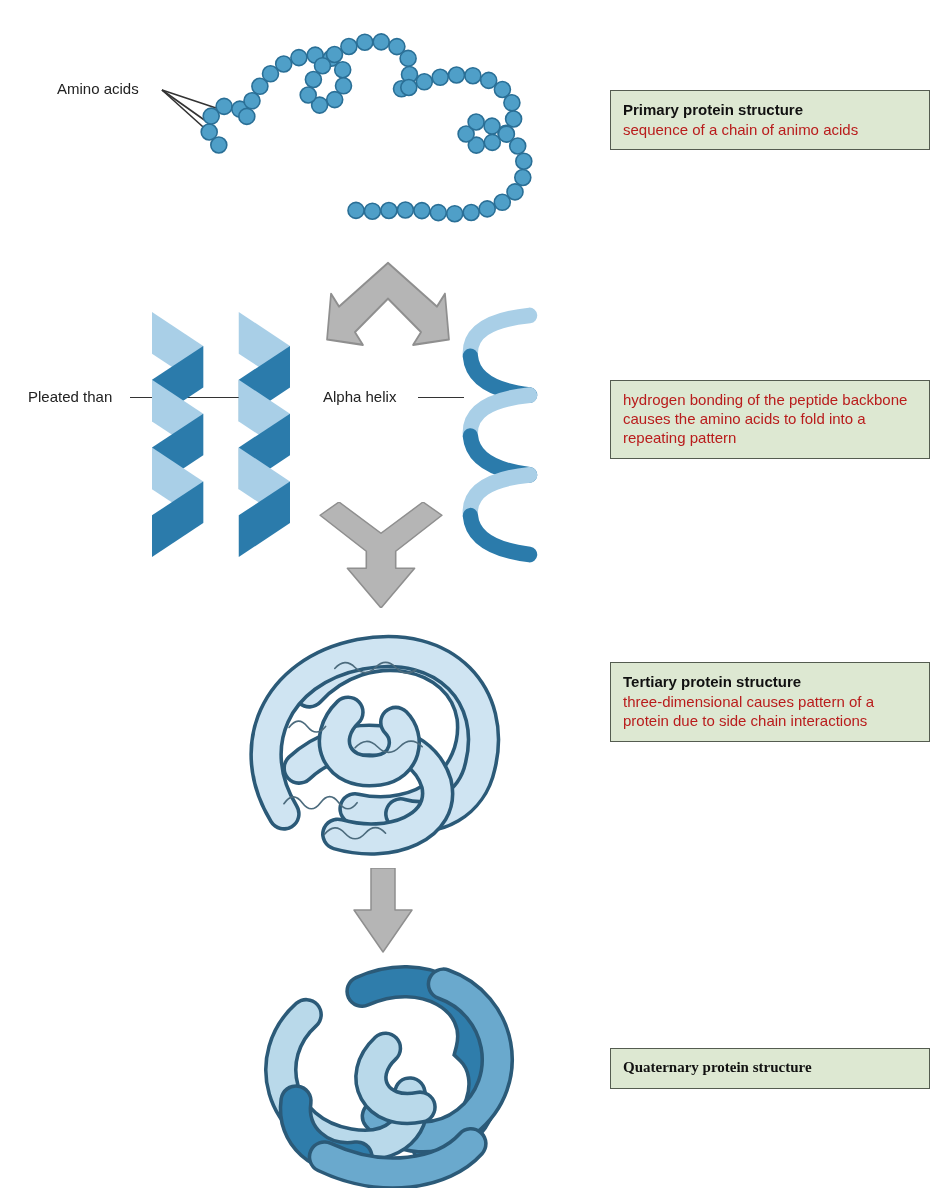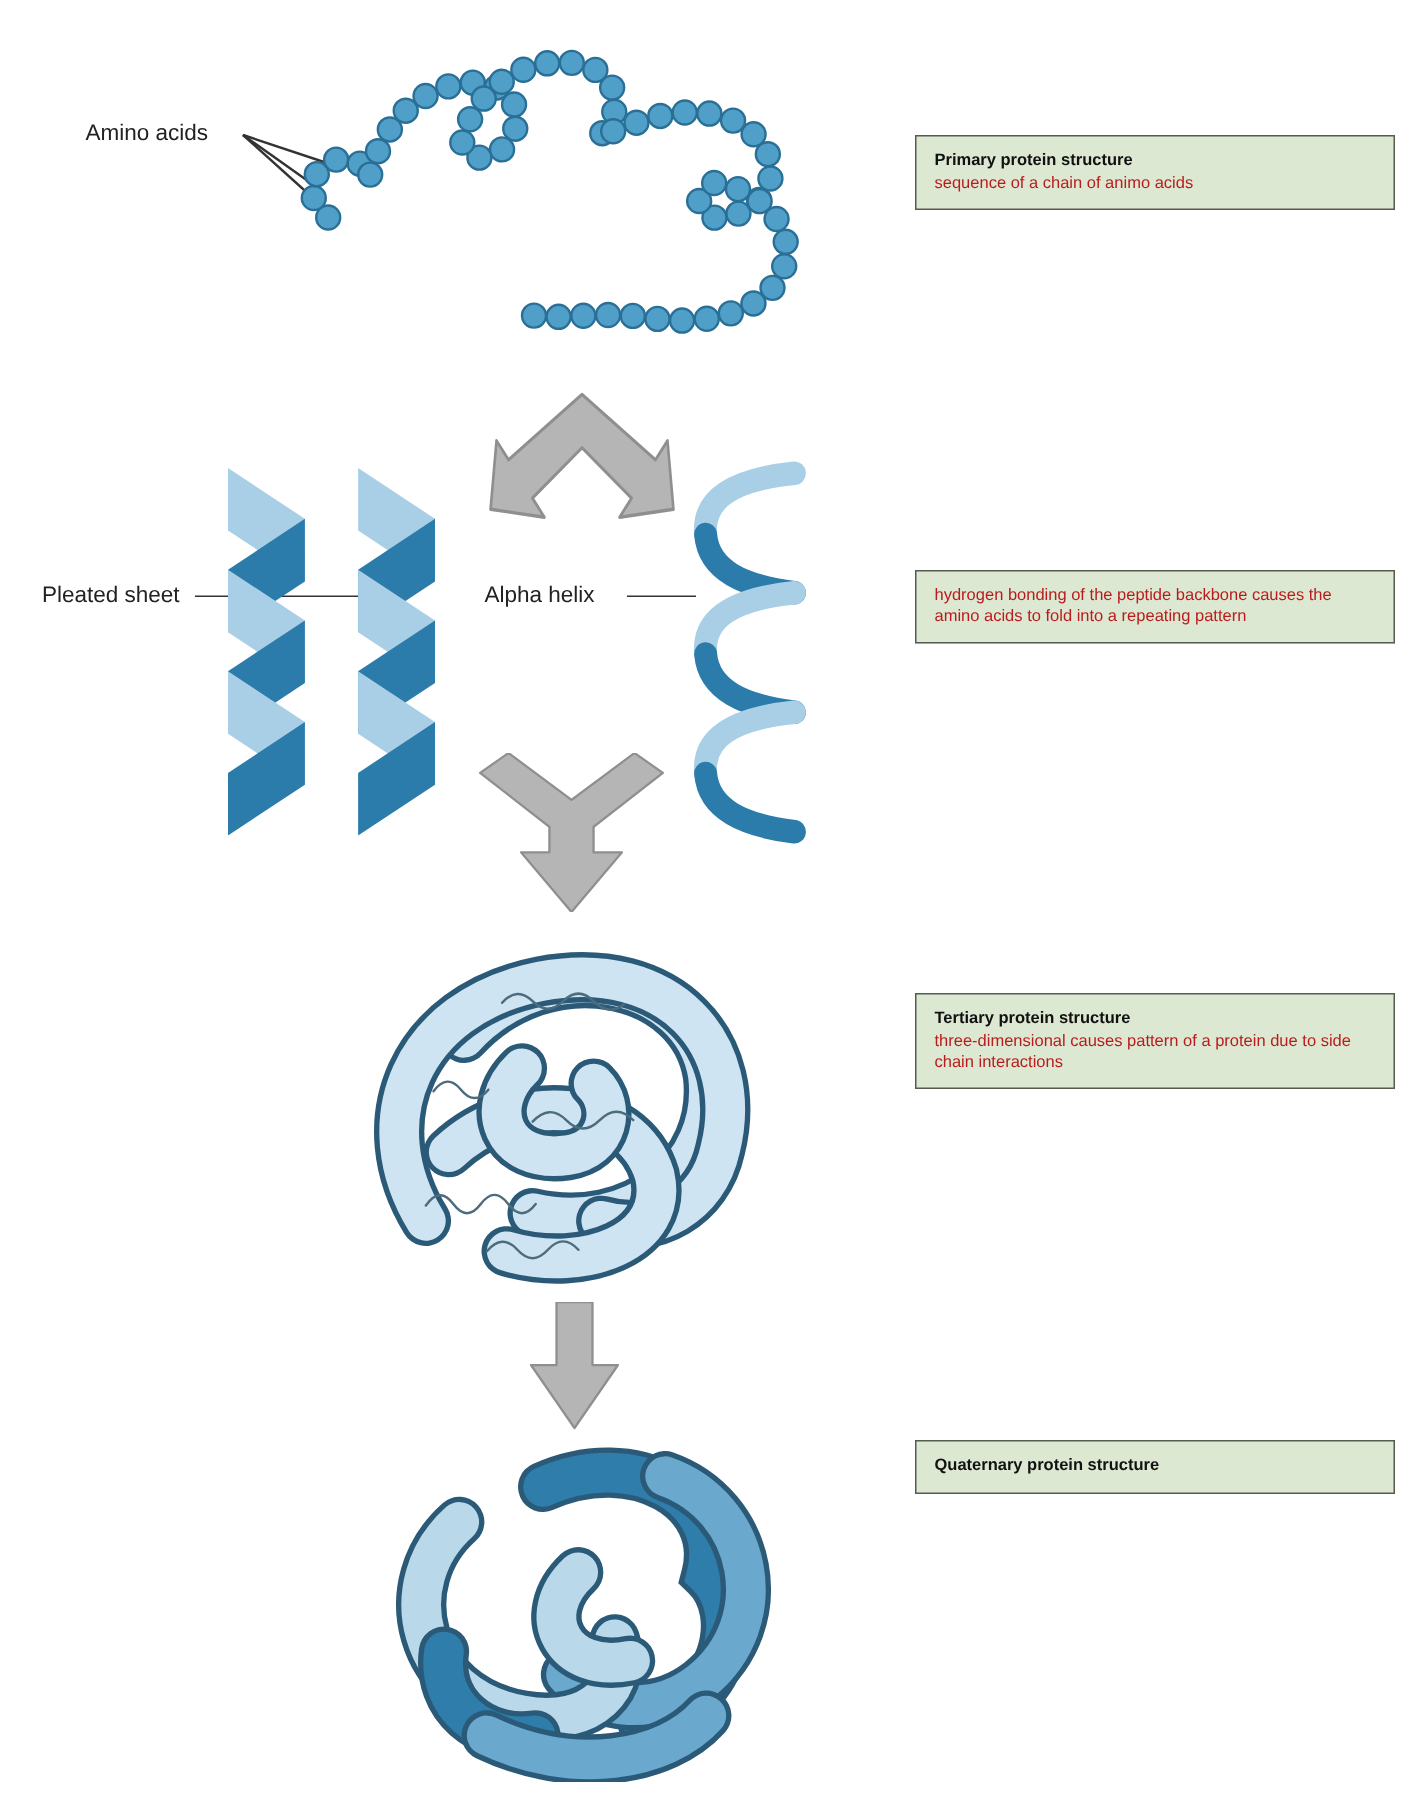--- a/index.html
+++ b/index.html
@@ -13,7 +13,7 @@
   .infobox{
     position:absolute;width:320px;box-sizing:border-box;
     background:#dde8d2;border:1.6px solid #545c50;
-    padding:9px 12px 10px 12px;font-size:11px;line-height:1.28;
+    padding:9px 12px 10px 12px;font-size:15px;line-height:1.28;
   }
   .infobox .title{font-weight:bold;margin:0 0 1px 0;color:#111;}
   .infobox .desc{margin:0;color:#b91c1c;}

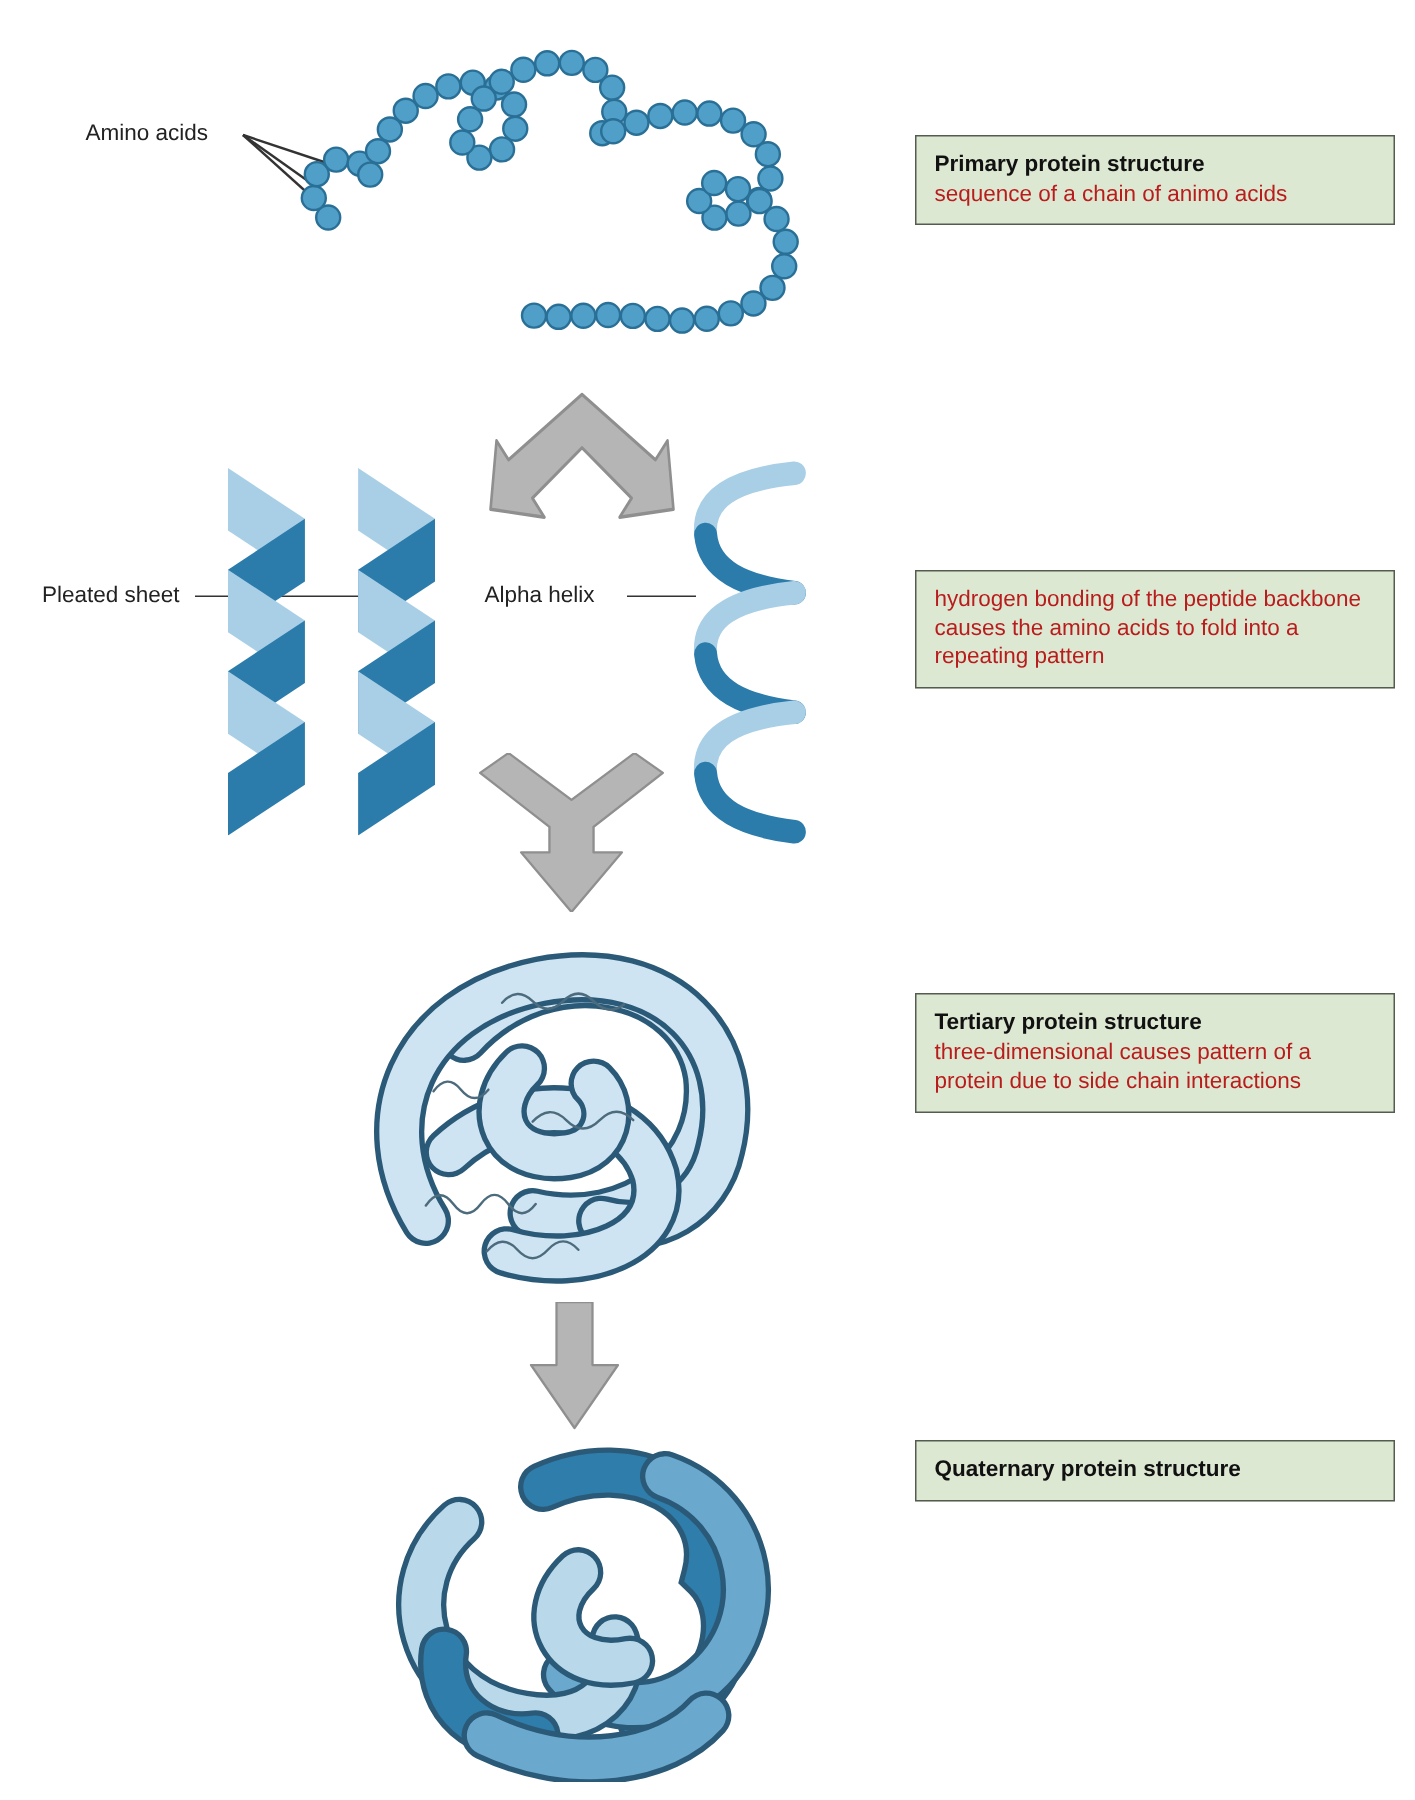--- a/index.html
+++ b/index.html
@@ -132,7 +132,7 @@
     <polygon class="sheet-dark" points="70,130 44,156 44,188 70,162"></polygon>
   </svg>
 
-  <div class="abs label" style="left:28px;top:388px;">Pleated sheet</div>
+  <div class="abs label" style="left:28px;top:388px;">Pleated than</div>
 
   <svg class="abs" style="left:450px;top:305px;" width="100" height="260" viewBox="0 0 98 248" preserveAspectRatio="none">
     <g fill="none" stroke-width="15" stroke-linecap="round">

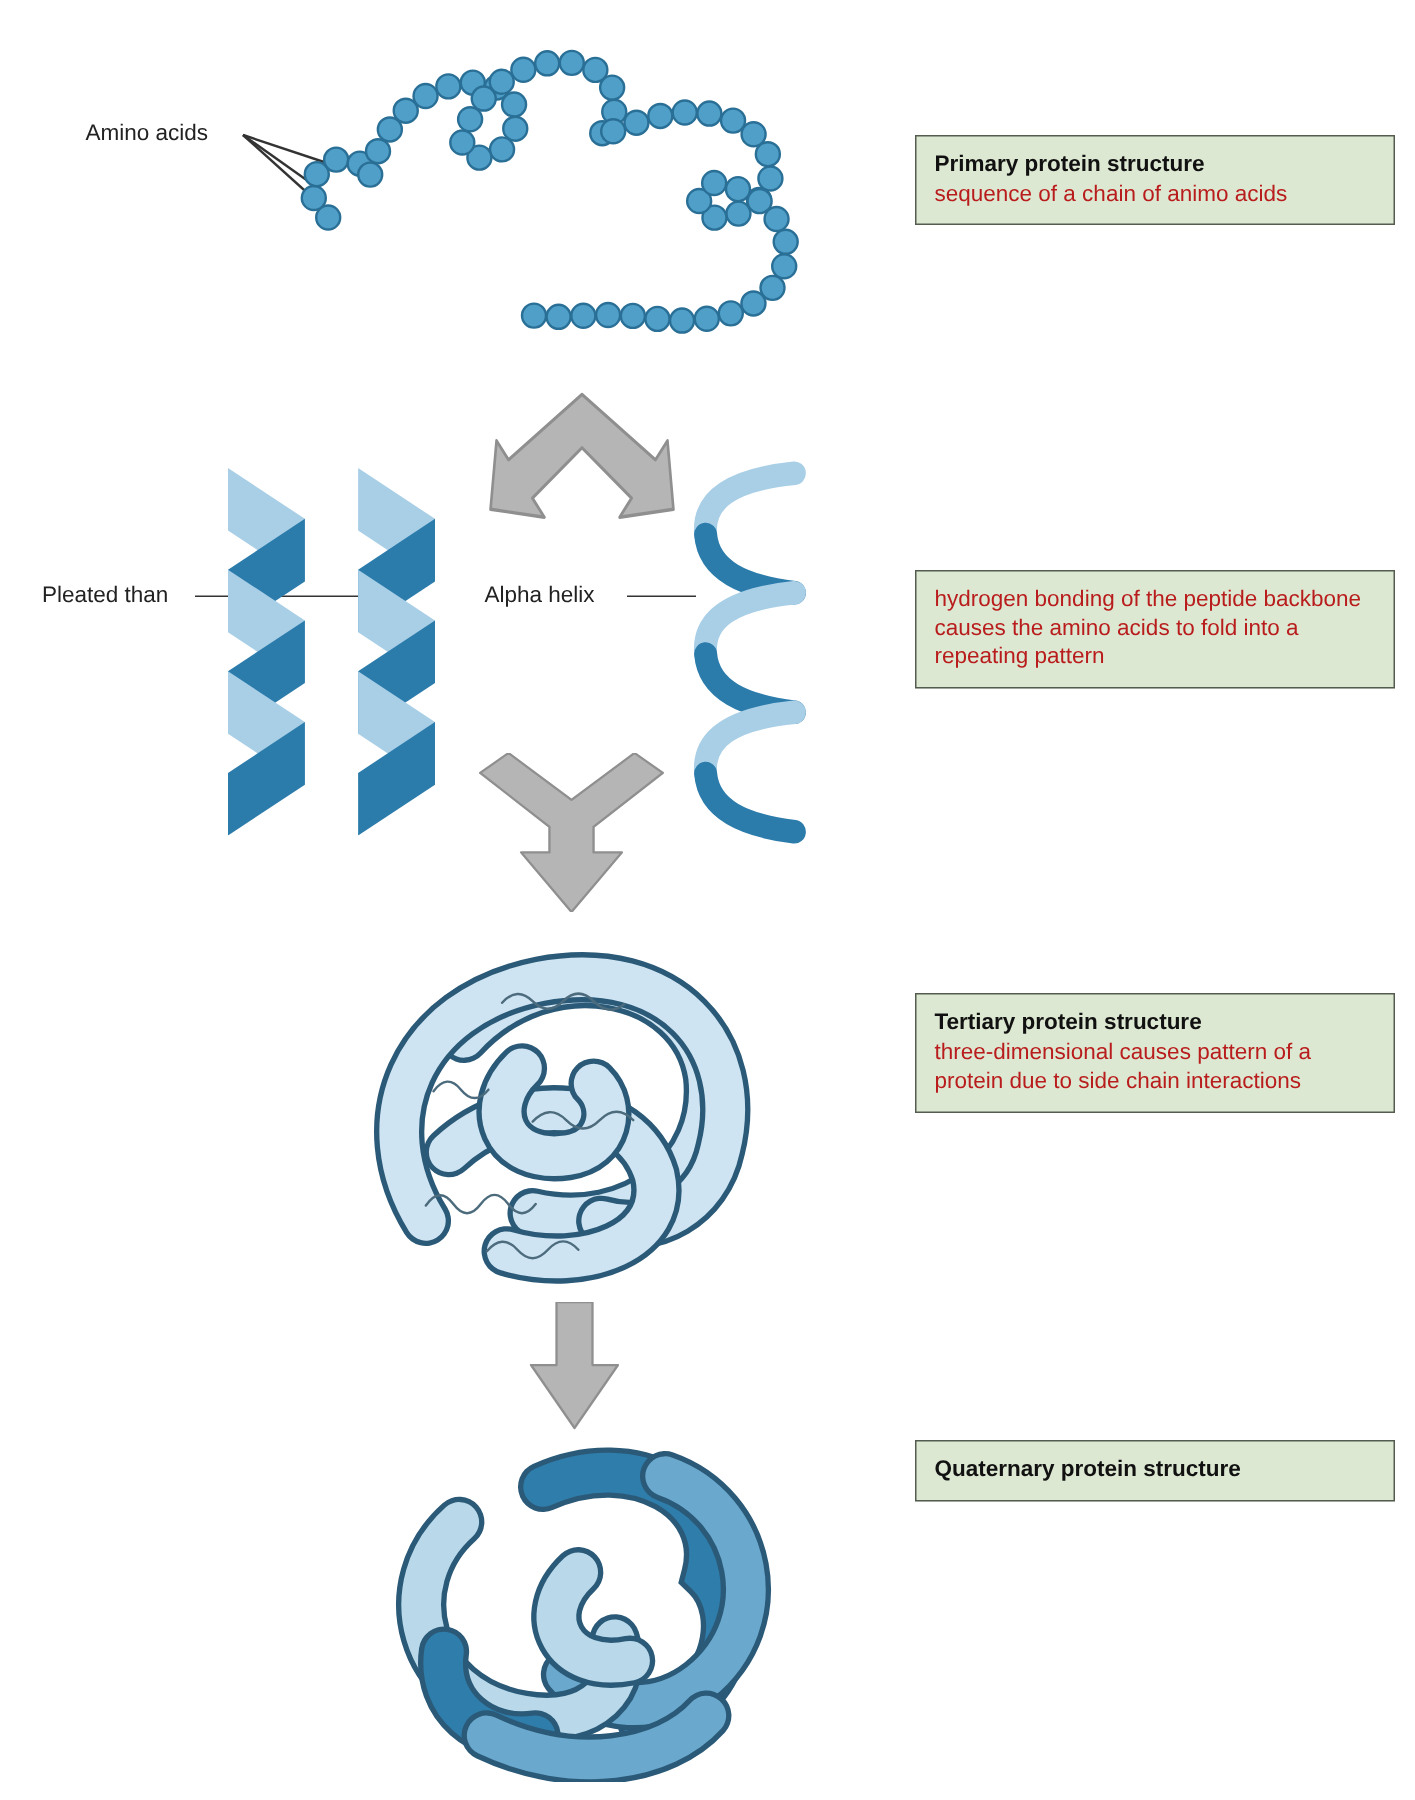--- a/index.html
+++ b/index.html
@@ -206,7 +206,7 @@
     <p class="desc">three-dimensional causes pattern of a protein due to side chain interactions</p>
   </div>
 
-  <div class="infobox" style="left:610px;top:960px;">
+  <div class="infobox" style="left:610px;top:1048px;font-family:Liberation Serif, serif;">
     <p class="title">Quaternary protein structure</p>
   </div>
 

